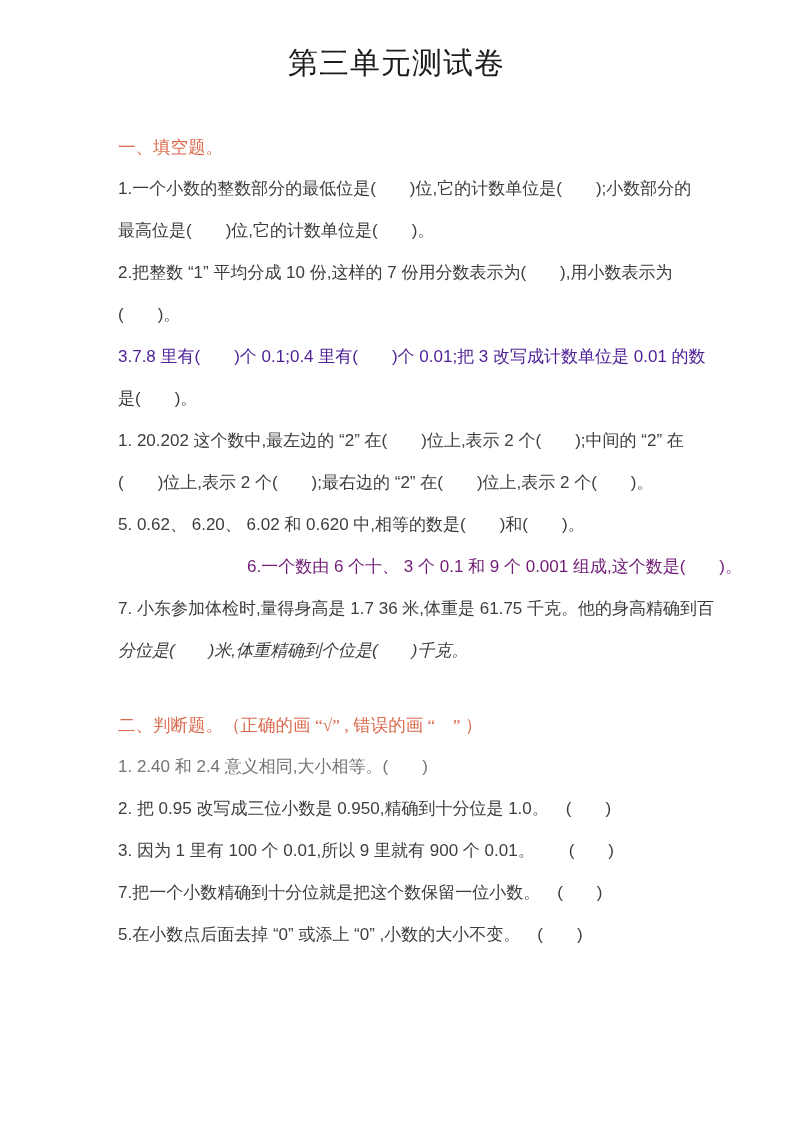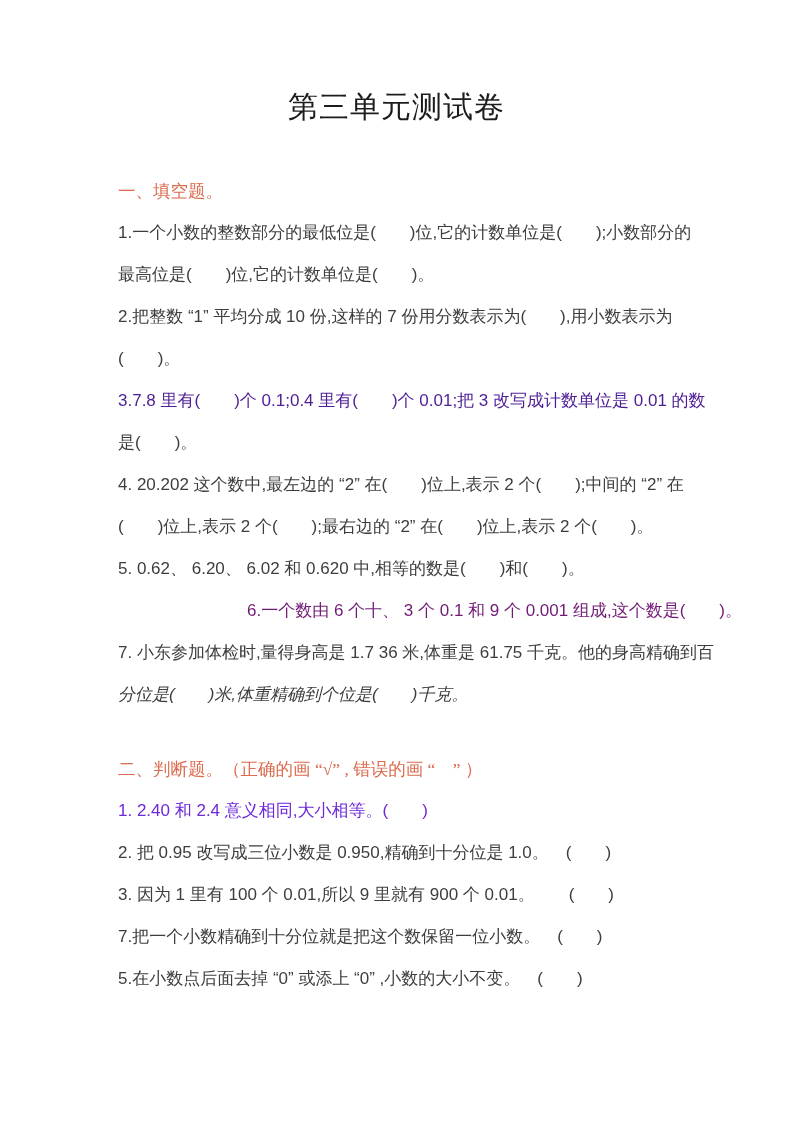--- a/index.html
+++ b/index.html
@@ -18,7 +18,7 @@
   }
   .doc-title {
     margin: 0;
-    padding-top: 88px;
+    padding-top: 44px;
     text-align: center;
     font-family: "Liberation Serif", serif;
     font-weight: 400;

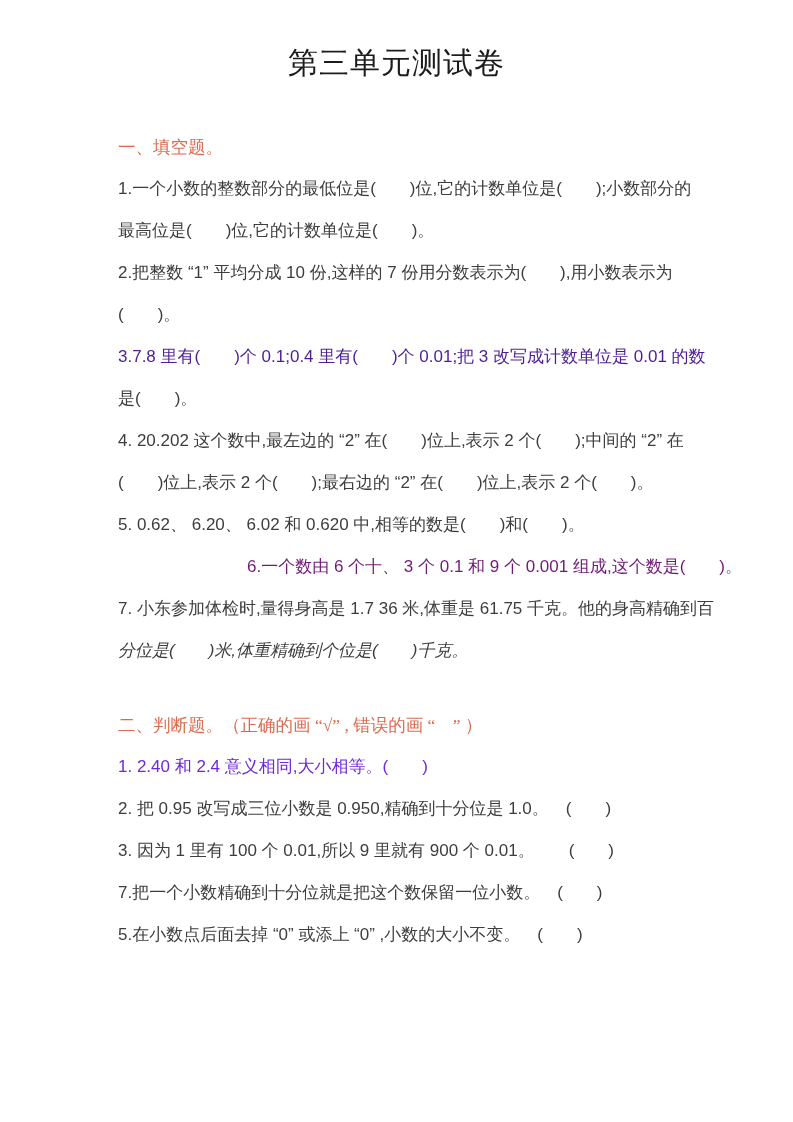--- a/index.html
+++ b/index.html
@@ -66,7 +66,7 @@
         <div class="question-line" style="color: rgb(61, 61, 61);">(　　)。</div>
         <div class="question-line" style="color: #4c1d95;">3.7.8 里有(　　)个 0.1;0.4 里有(　　)个 0.01;把 3 改写成计数单位是 0.01 的数</div>
         <div class="question-line" style="color: rgb(61, 61, 61);">是(　　)。</div>
-        <div class="question-line" style="color: rgb(61, 61, 61);">4. 20.202 这个数中,最左边的 “2” 在(　　)位上,表示 2 个(　　);中间的 “2” 在</div>
+        <div class="question-line" style="color: rgb(61, 61, 61);">1. 20.202 这个数中,最左边的 “2” 在(　　)位上,表示 2 个(　　);中间的 “2” 在</div>
         <div class="question-line" style="color: rgb(61, 61, 61);">(　　)位上,表示 2 个(　　);最右边的 “2” 在(　　)位上,表示 2 个(　　)。</div>
         <div class="question-line" style="color: rgb(61, 61, 61);">5. 0.62、 6.20、 6.02 和 0.620 中,相等的数是(　　)和(　　)。</div>
         <div class="question-line" style="color: #701a75; text-align: right;">6.一个数由 6 个十、 3 个 0.1 和 9 个 0.001 组成,这个数是(　　)。</div>

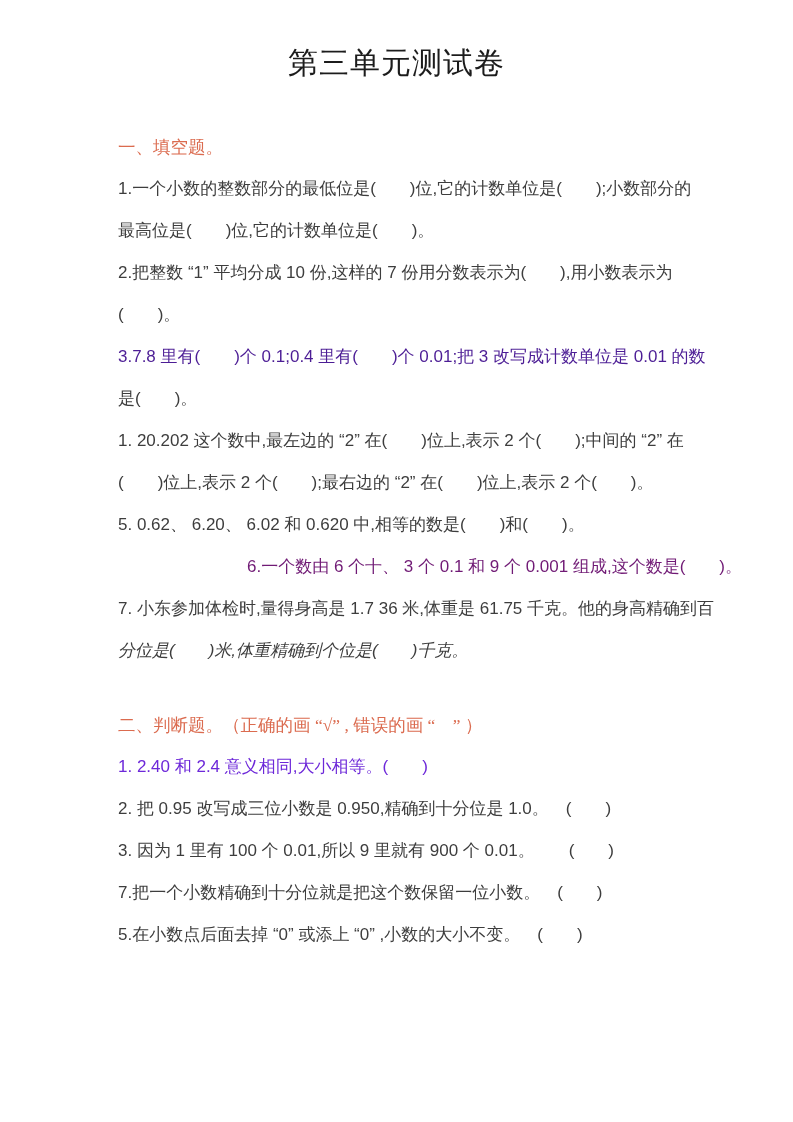--- a/index.html
+++ b/index.html
@@ -75,7 +75,7 @@
       </div>
       <div class="section">
         <div class="section-heading" style="color: rgb(219, 107, 79);">二、判断题。（正确的画 “√” , 错误的画 “　” ）</div>
-        <div class="question-line" style="color: #6d28d9;">1. 2.40 和 2.4 意义相同,大小相等。(　　)</div>
+        <div class="question-line" style="color: #737373;">1. 2.40 和 2.4 意义相同,大小相等。(　　)</div>
         <div class="question-line" style="color: rgb(61, 61, 61);">2. 把 0.95 改写成三位小数是 0.950,精确到十分位是 1.0。　(　　)</div>
         <div class="question-line" style="color: rgb(61, 61, 61);">3. 因为 1 里有 100 个 0.01,所以 9 里就有 900 个 0.01。　　(　　)</div>
         <div class="question-line" style="color: rgb(61, 61, 61);">7.把一个小数精确到十分位就是把这个数保留一位小数。　(　　)</div>

